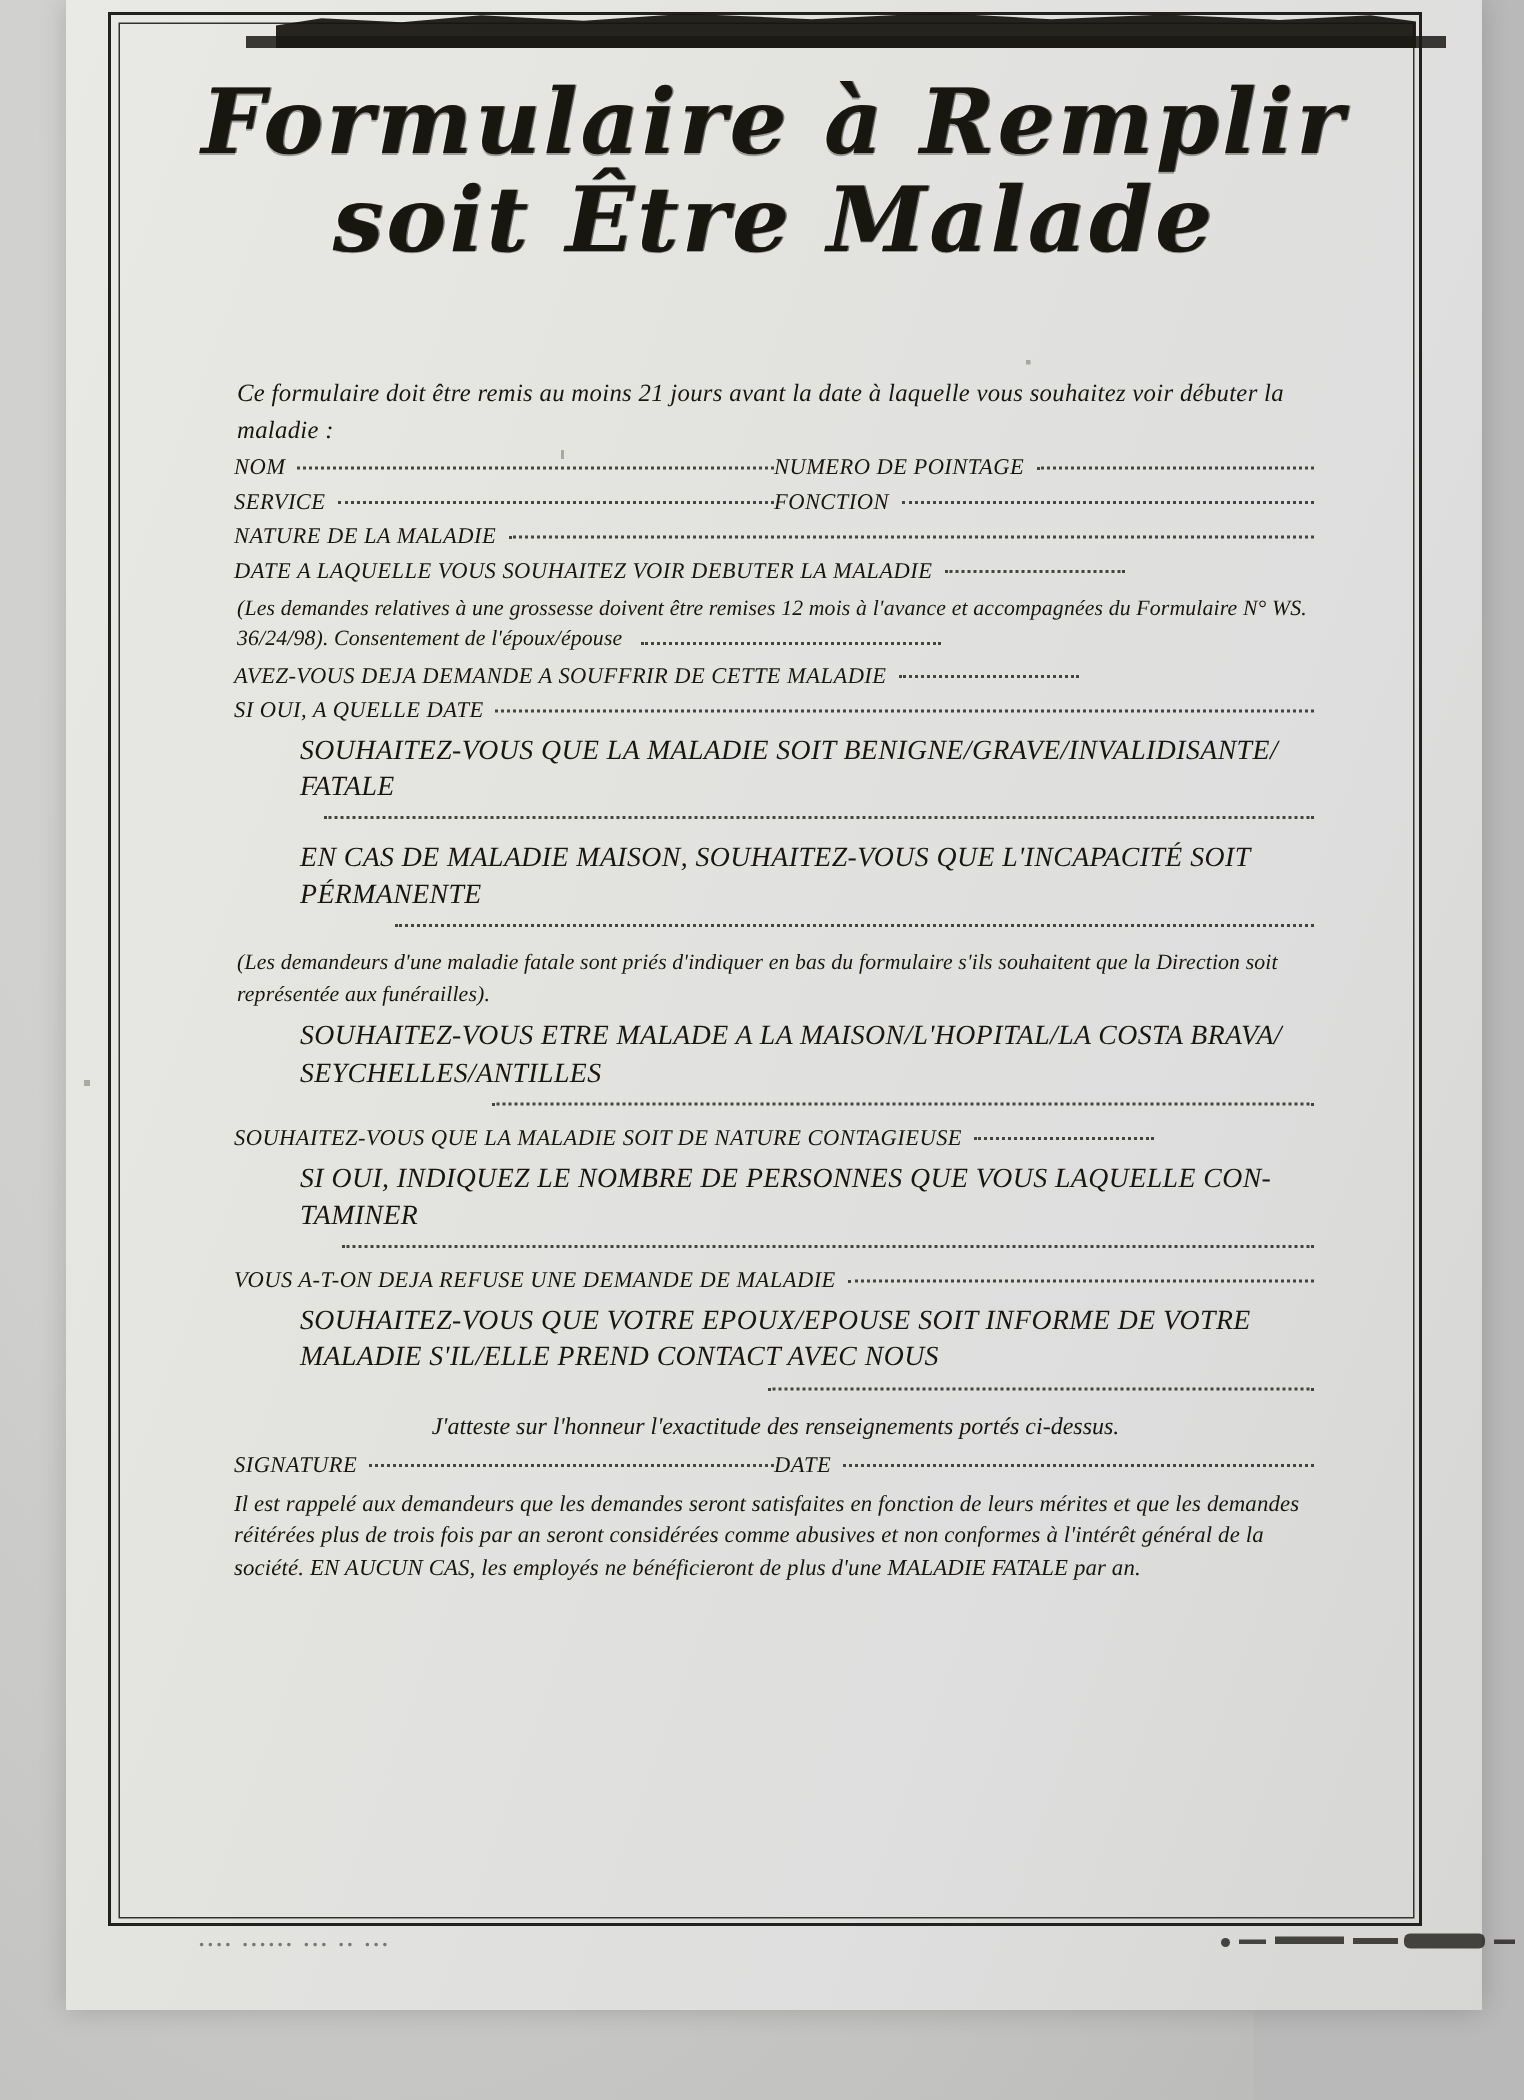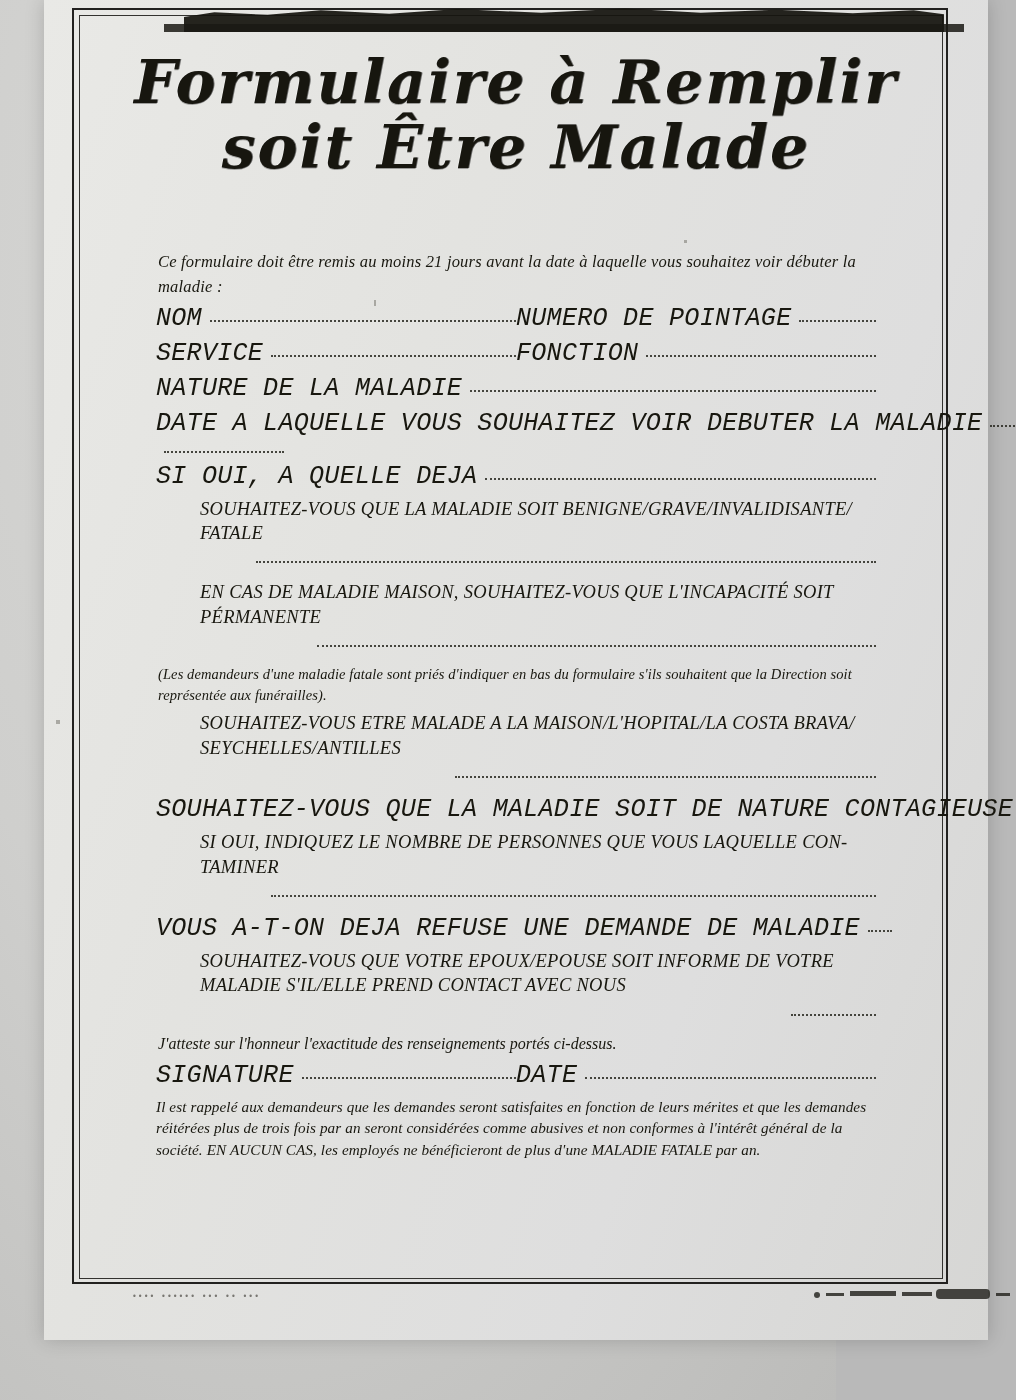--- a/index.html
+++ b/index.html
@@ -122,9 +122,9 @@
     width: 50%;
   }
   .lbl {
-    font-family: Liberation Mono, monospace;
-    font-style: italic;
-    font-size: 25px;
+    font-family: Liberation Serif, serif;
+    font-style: italic;
+    font-size: 15px;
     white-space: nowrap;
     letter-spacing: .3px;
   }

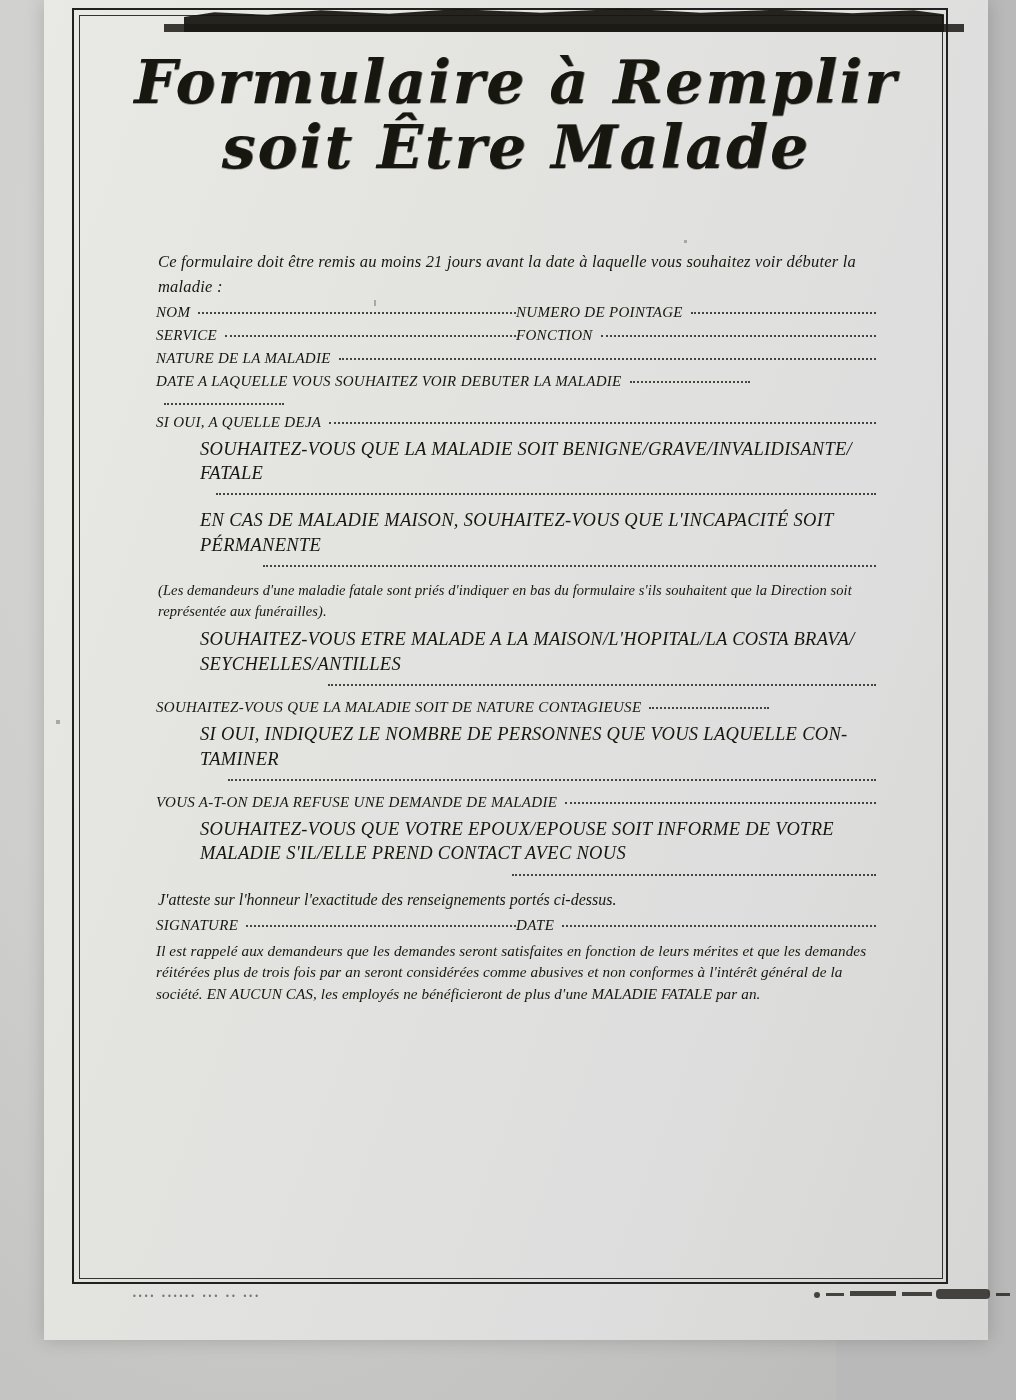--- a/index.html
+++ b/index.html
@@ -252,6 +252,10 @@
         <span class="dots short"></span>
       </div>
 
+      <div class="note">
+        <span>(Les demandes relatives à une grossesse doivent être remises 12 mois à l'avance et accompagnées du Formulaire N° WS. 36/24/98). Consentement de l'époux/épouse</span>
+        <span class="dots" style="display:inline-block;width:200px;vertical-align:middle;"></span>
+      </div>
 
       <div class="row">
         <span class="dots short"></span>

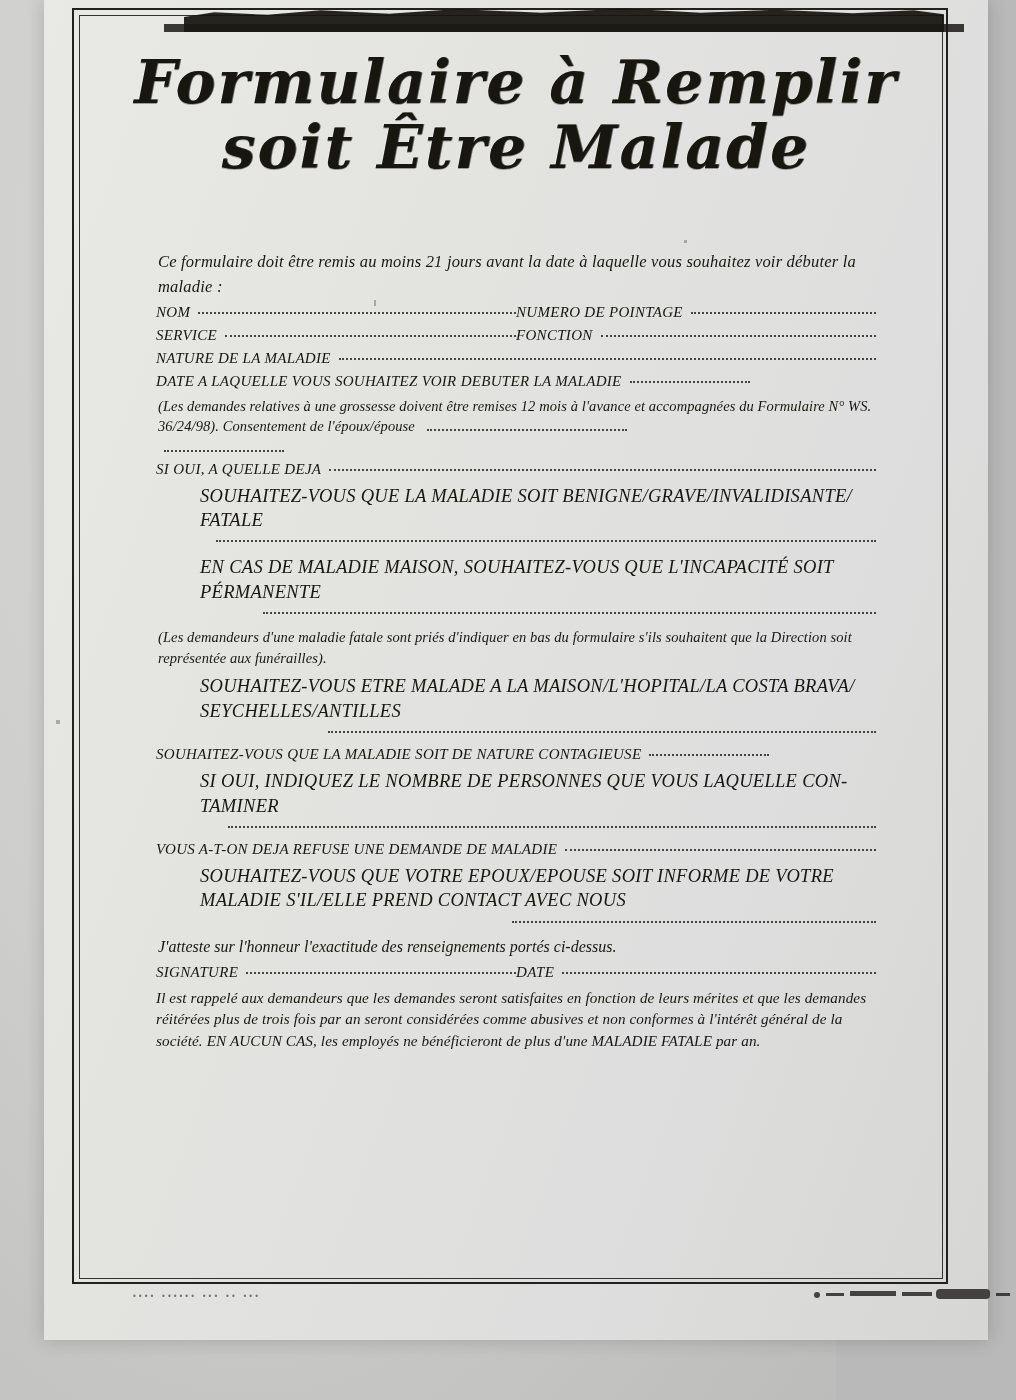--- a/index.html
+++ b/index.html
@@ -258,6 +258,7 @@
       </div>
 
       <div class="row">
+        <span class="lbl">AVEZ-VOUS DEJA DEMANDE A SOUFFRIR DE CETTE MALADIE</span>
         <span class="dots short"></span>
       </div>
 

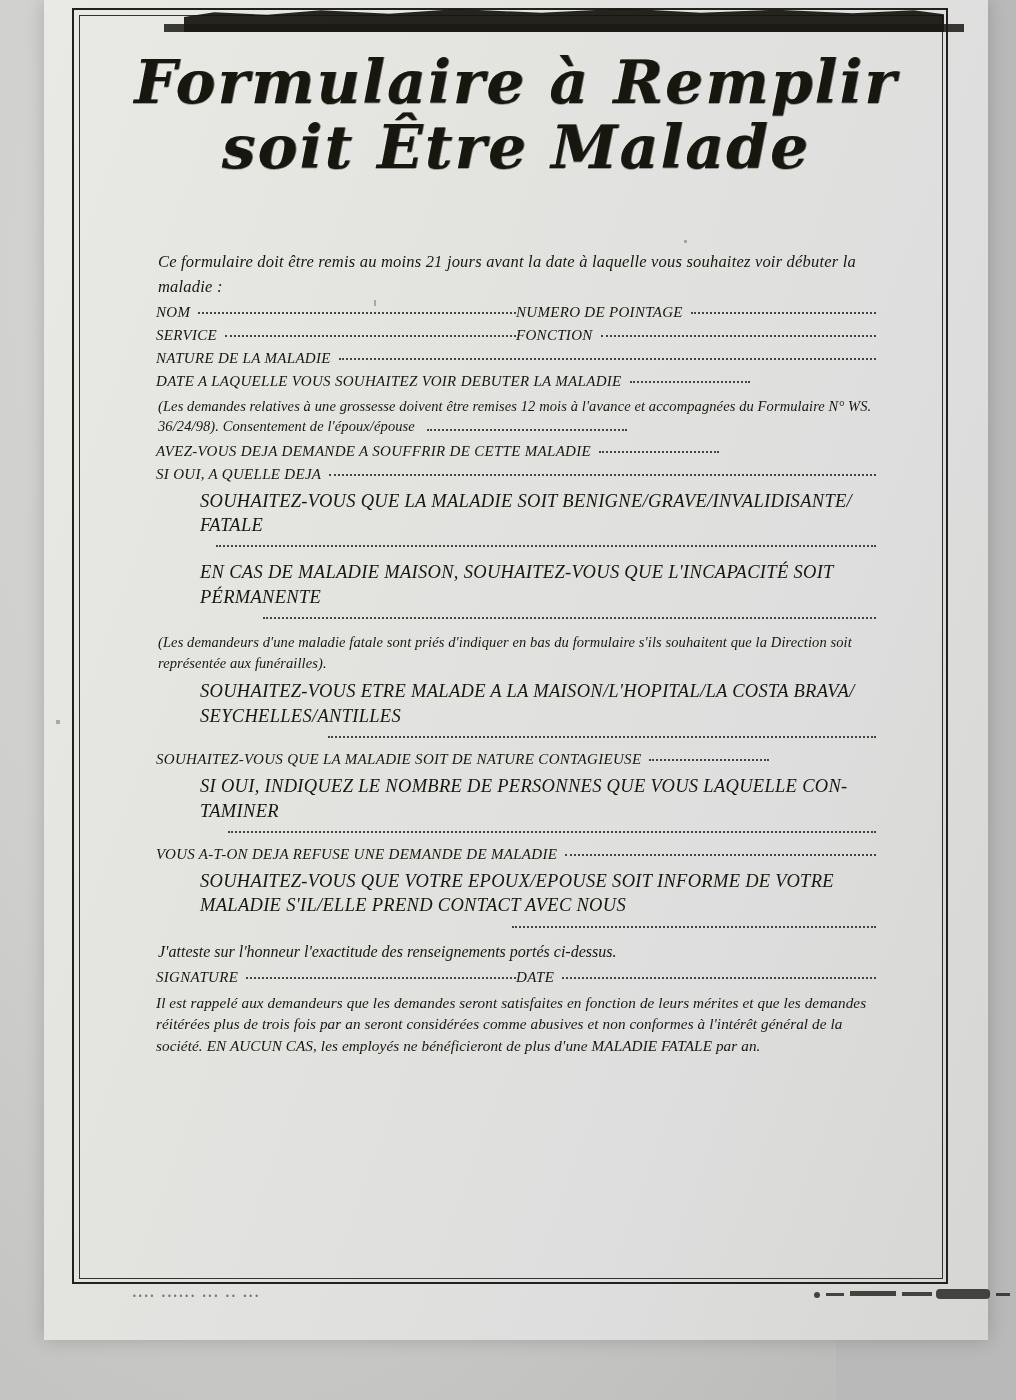--- a/index.html
+++ b/index.html
@@ -263,7 +263,7 @@
       </div>
 
       <div class="row">
-        <span class="lbl">SI OUI, A QUELLE DEJA</span>
+        <span class="lbl">SI OUI, A QUELLE DATE</span>
         <span class="dots"></span>
       </div>
 

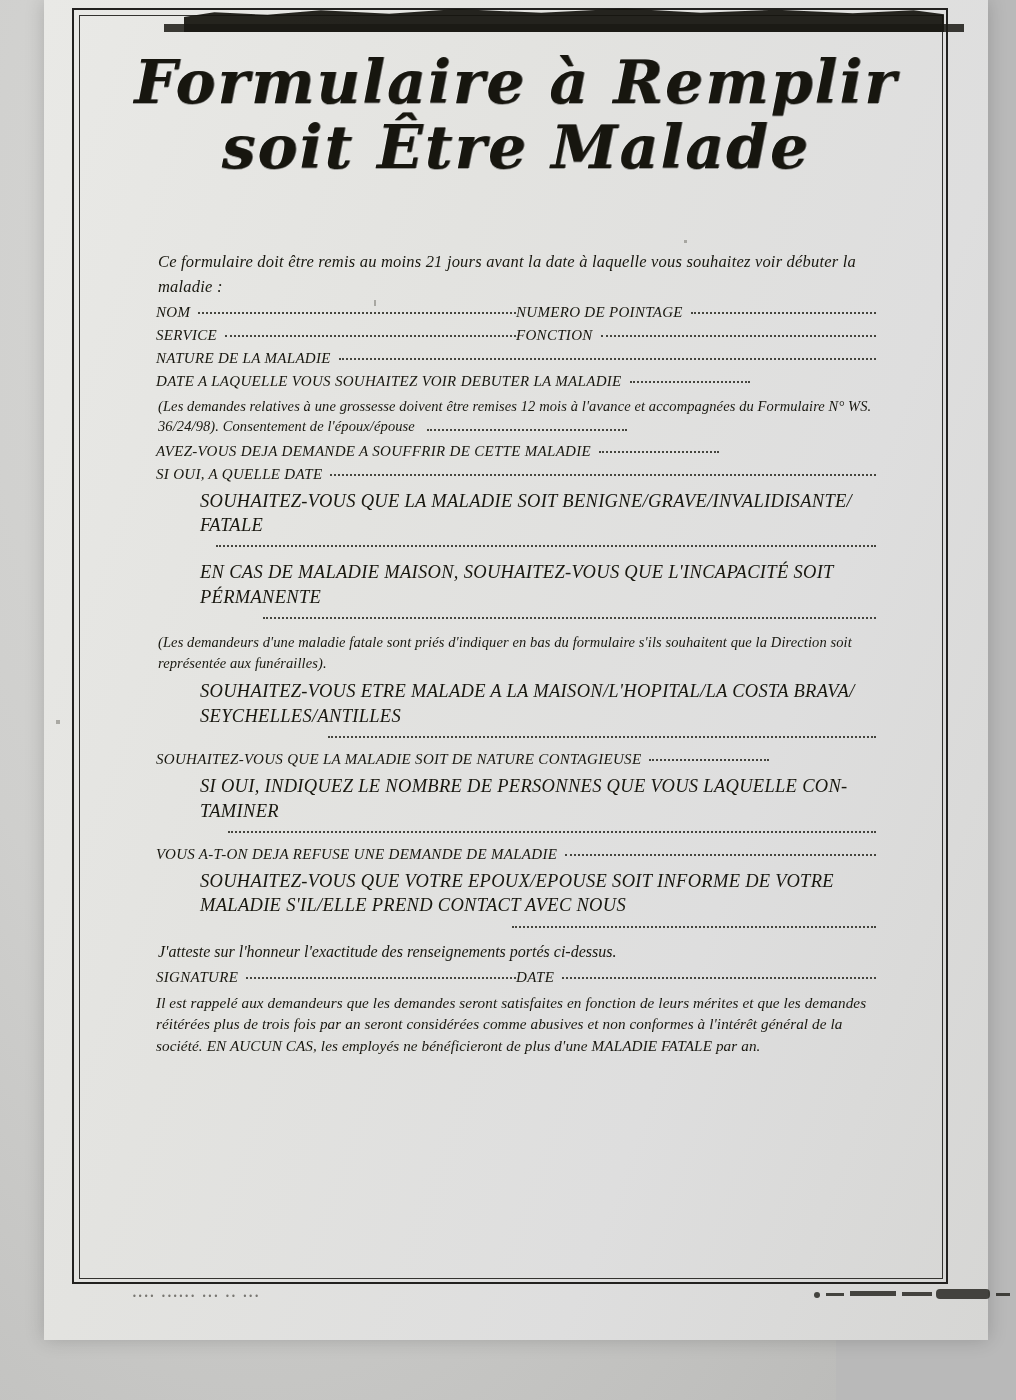--- a/index.html
+++ b/index.html
@@ -164,6 +164,7 @@
     font-style: italic;
     font-size: 16px;
     margin: 8px 0 8px 2px;
+    text-align: center;
   }
   .footer {
     font-family: "Liberation Serif", serif;

